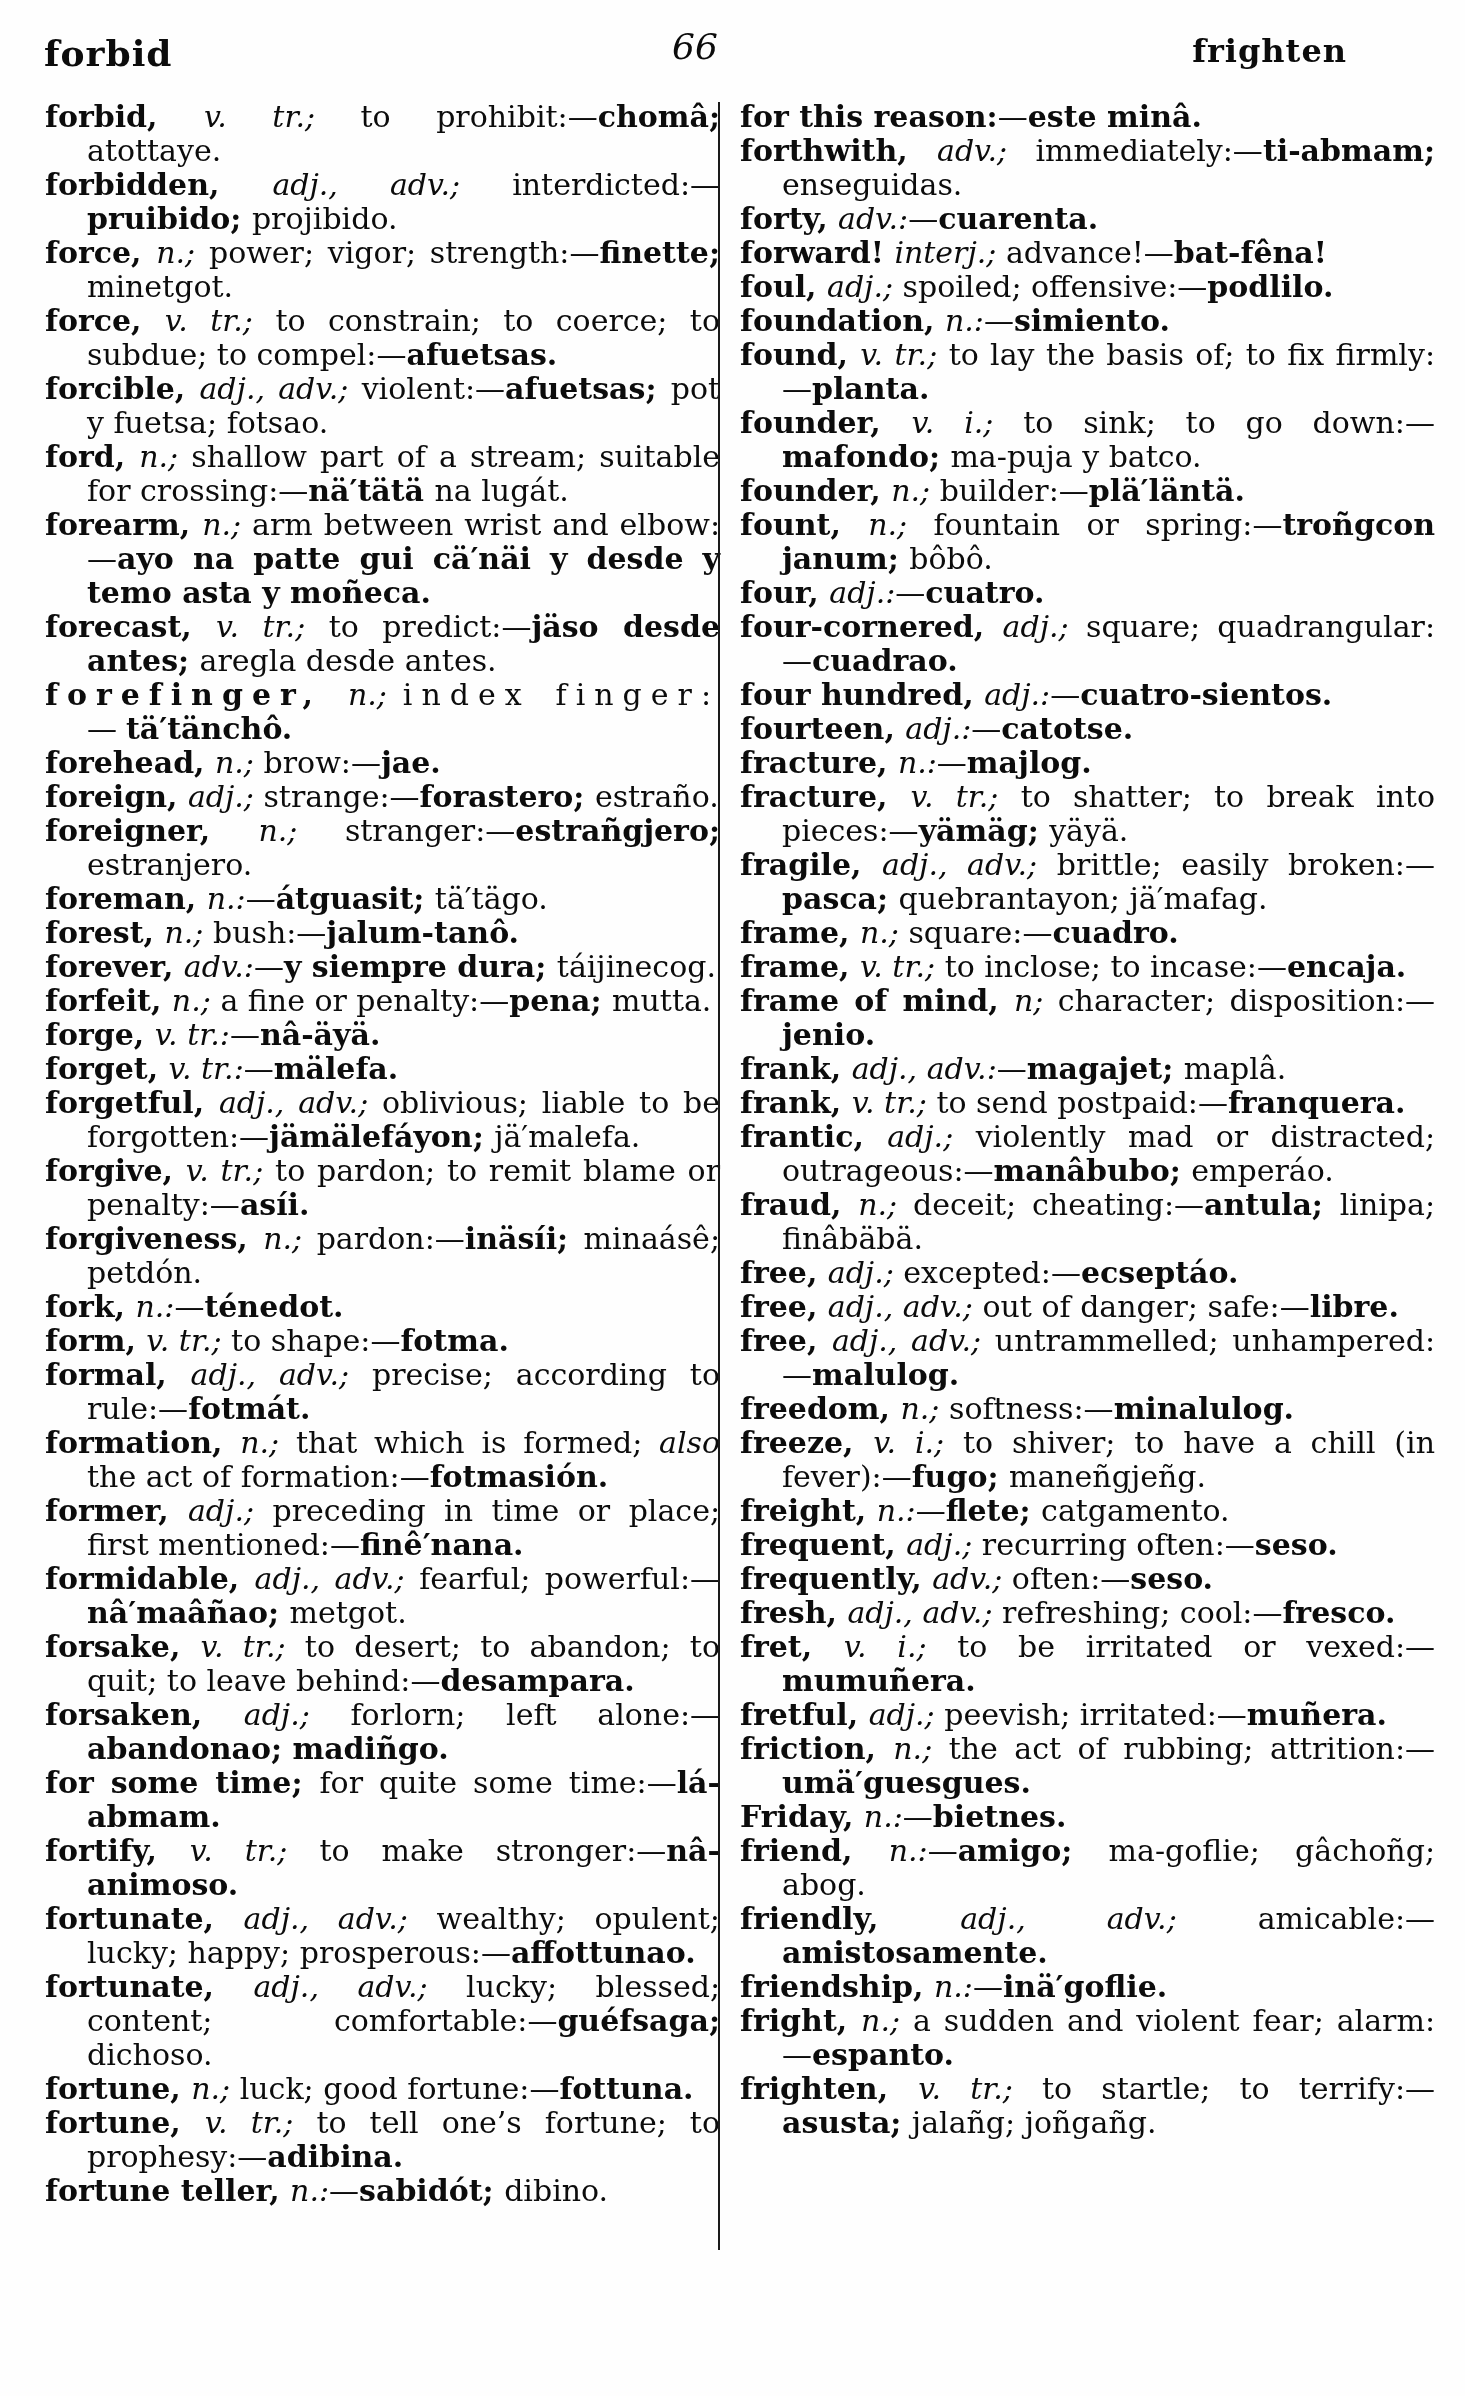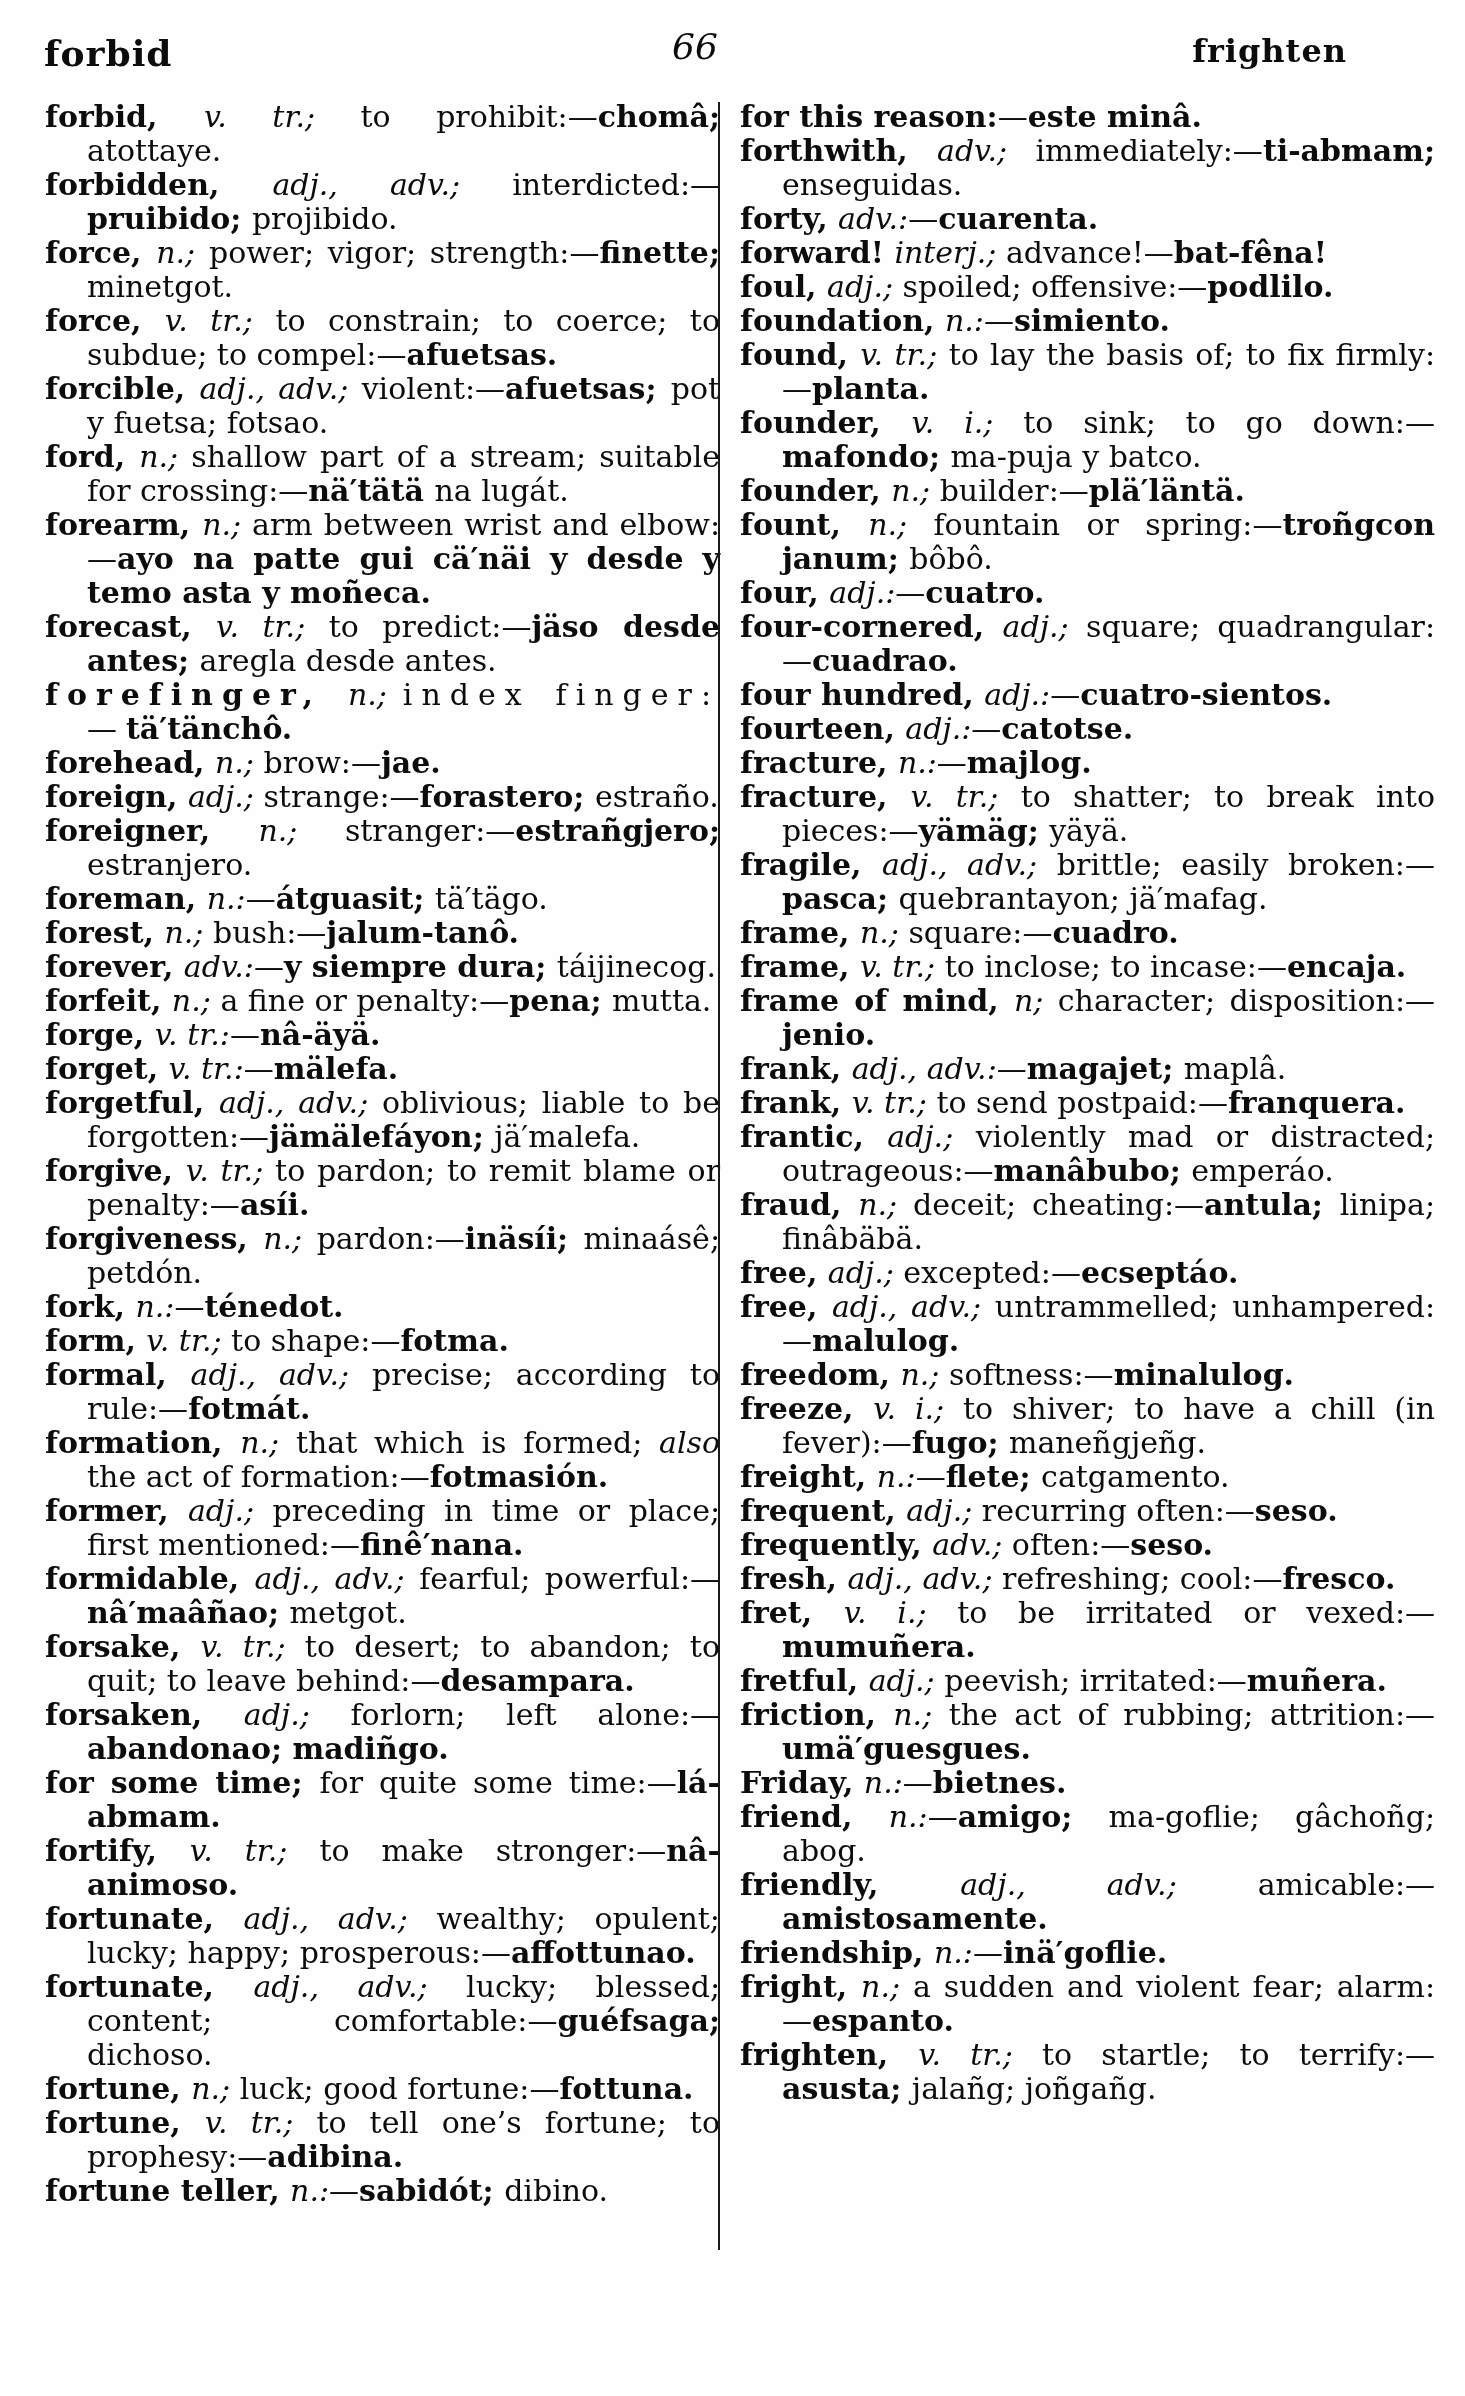--- a/index.html
+++ b/index.html
@@ -105,6 +105,7 @@
         <p class="entry"><span class="seg b">frantic, </span><span class="seg i">adj.; </span><span class="seg r">violently mad or distracted; outrageous:—</span><span class="seg b">manâbubo; </span><span class="seg r">emperáo.</span></p>
         <p class="entry"><span class="seg b">fraud, </span><span class="seg i">n.; </span><span class="seg r">deceit; cheating:—</span><span class="seg b">antula; </span><span class="seg r">linipa; finâbäbä.</span></p>
         <p class="entry"><span class="seg b">free, </span><span class="seg i">adj.; </span><span class="seg r">excepted:—</span><span class="seg b">ecseptáo.</span></p>
+        <p class="entry"><span class="seg b">free, </span><span class="seg i">adj., adv.; </span><span class="seg r">out of danger; safe:—</span><span class="seg b">libre.</span></p>
         <p class="entry"><span class="seg b">free, </span><span class="seg i">adj., adv.; </span><span class="seg r">untrammelled; unhampered:—</span><span class="seg b">malulog.</span></p>
         <p class="entry"><span class="seg b">freedom, </span><span class="seg i">n.; </span><span class="seg r">softness:—</span><span class="seg b">minalulog.</span></p>
         <p class="entry"><span class="seg b">freeze, </span><span class="seg i">v. i.; </span><span class="seg r">to shiver; to have a chill (in fever):—</span><span class="seg b">fugo; </span><span class="seg r">maneñgjeñg.</span></p>

